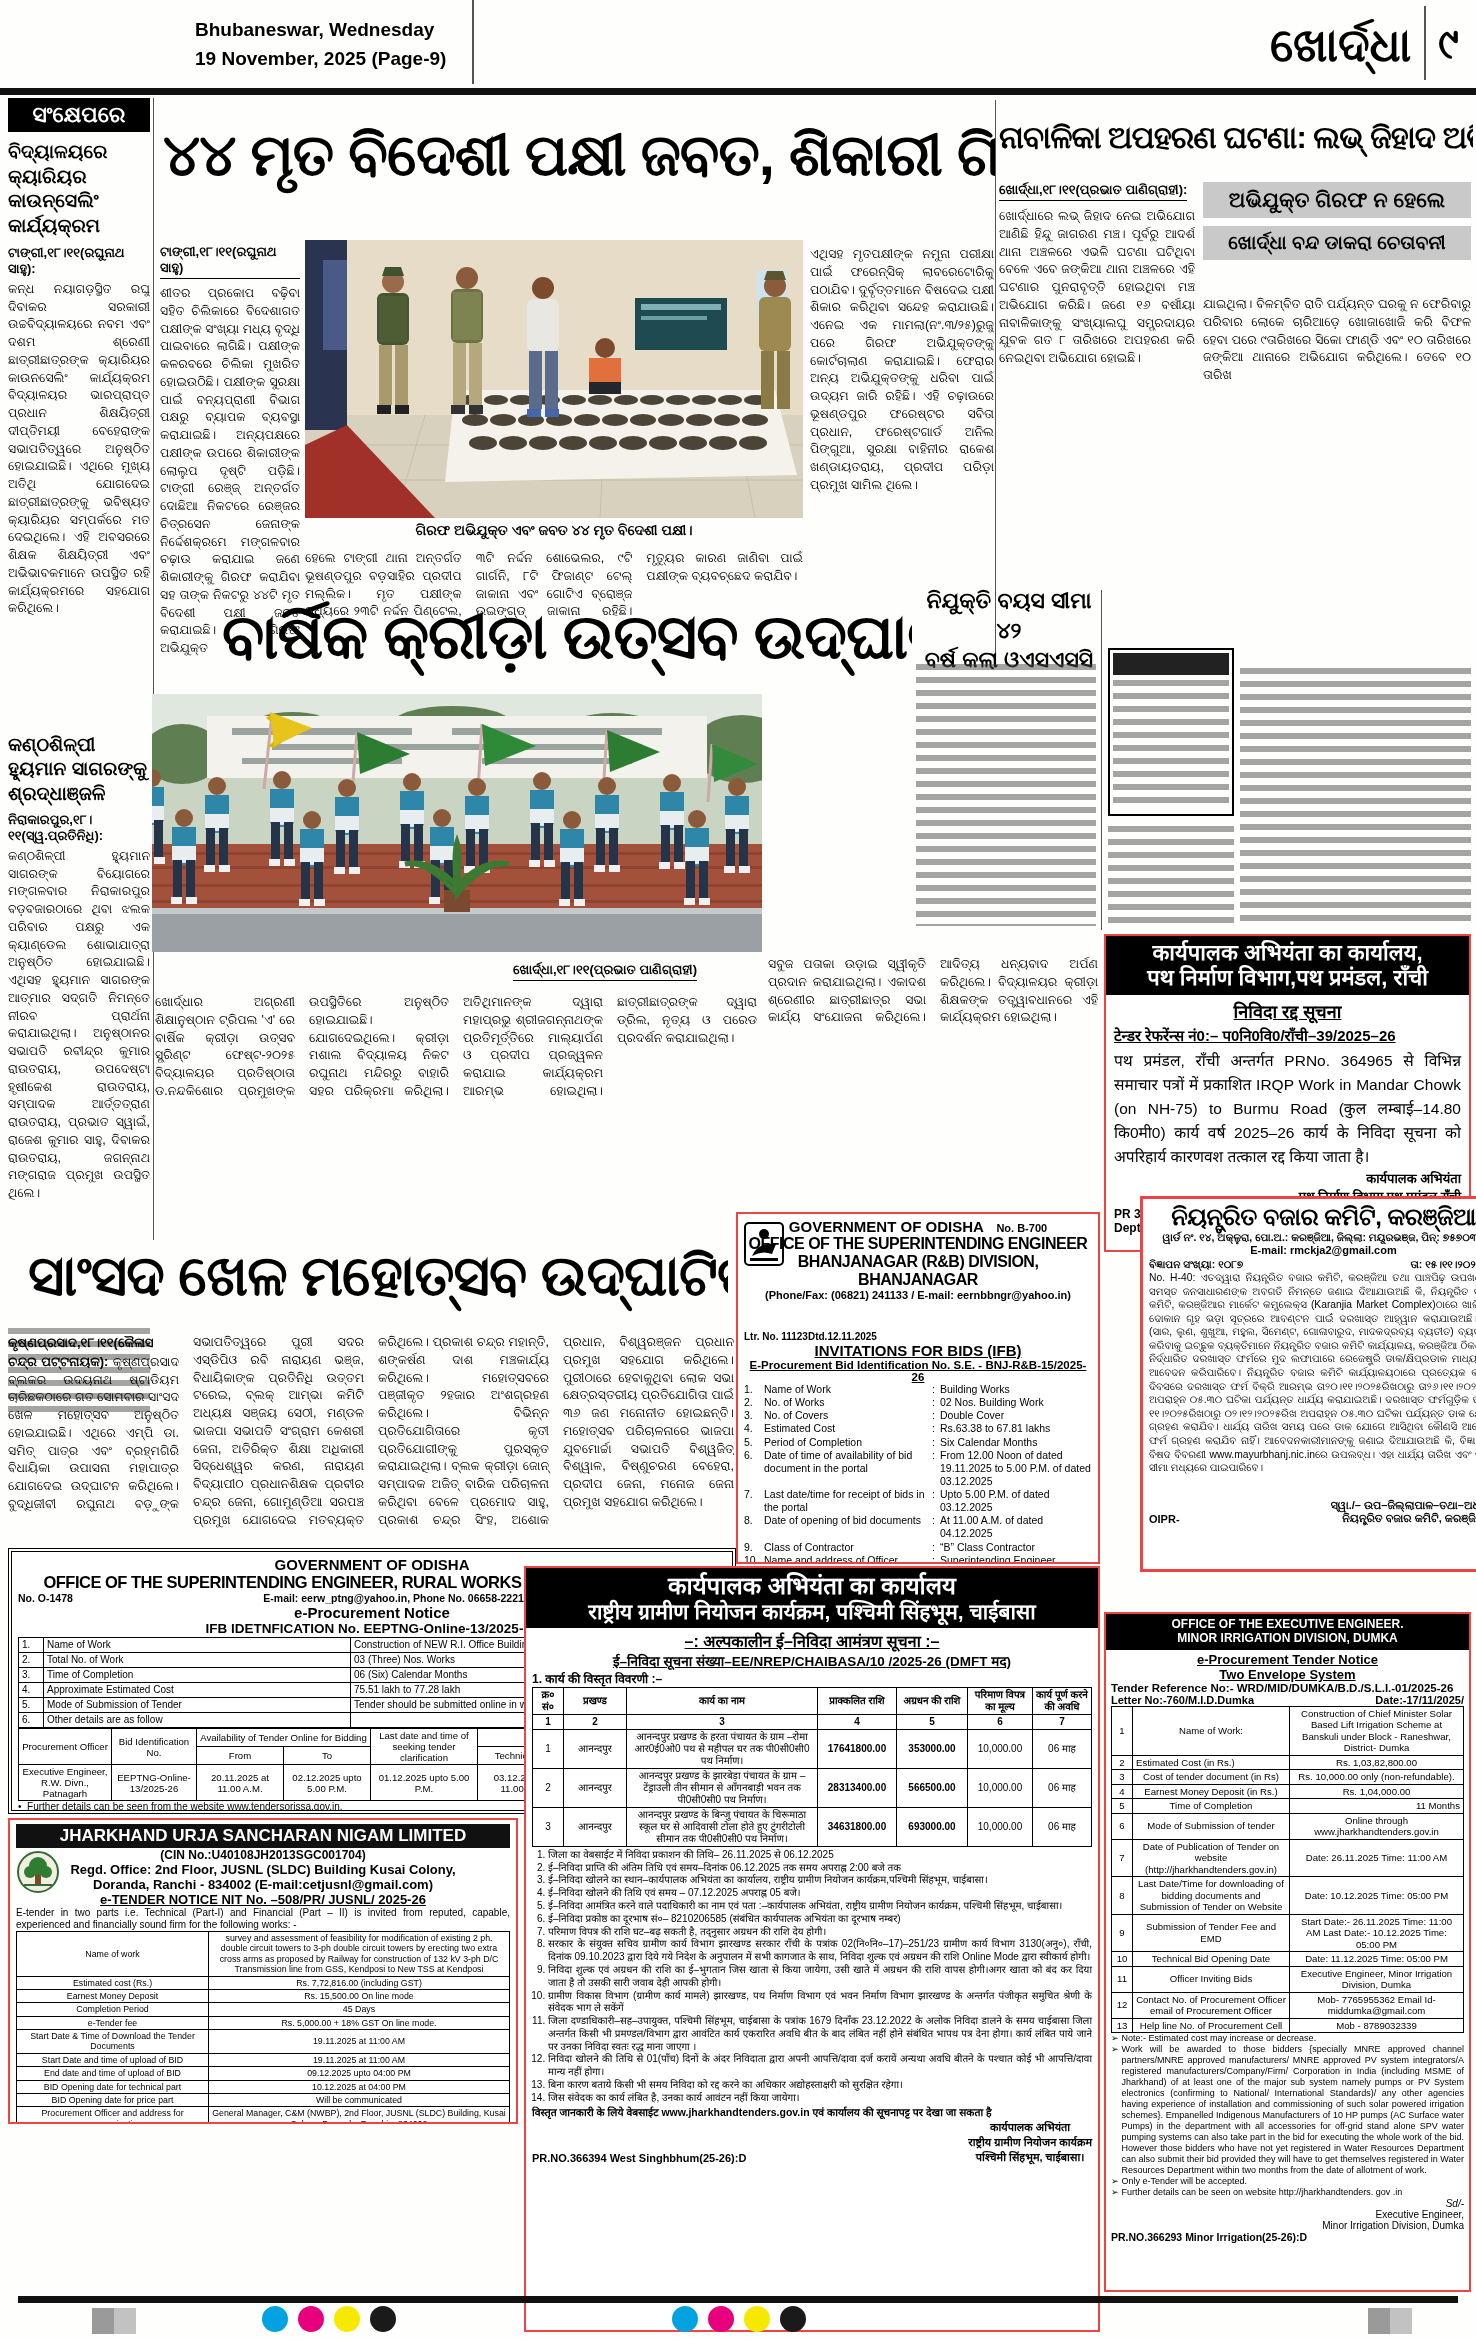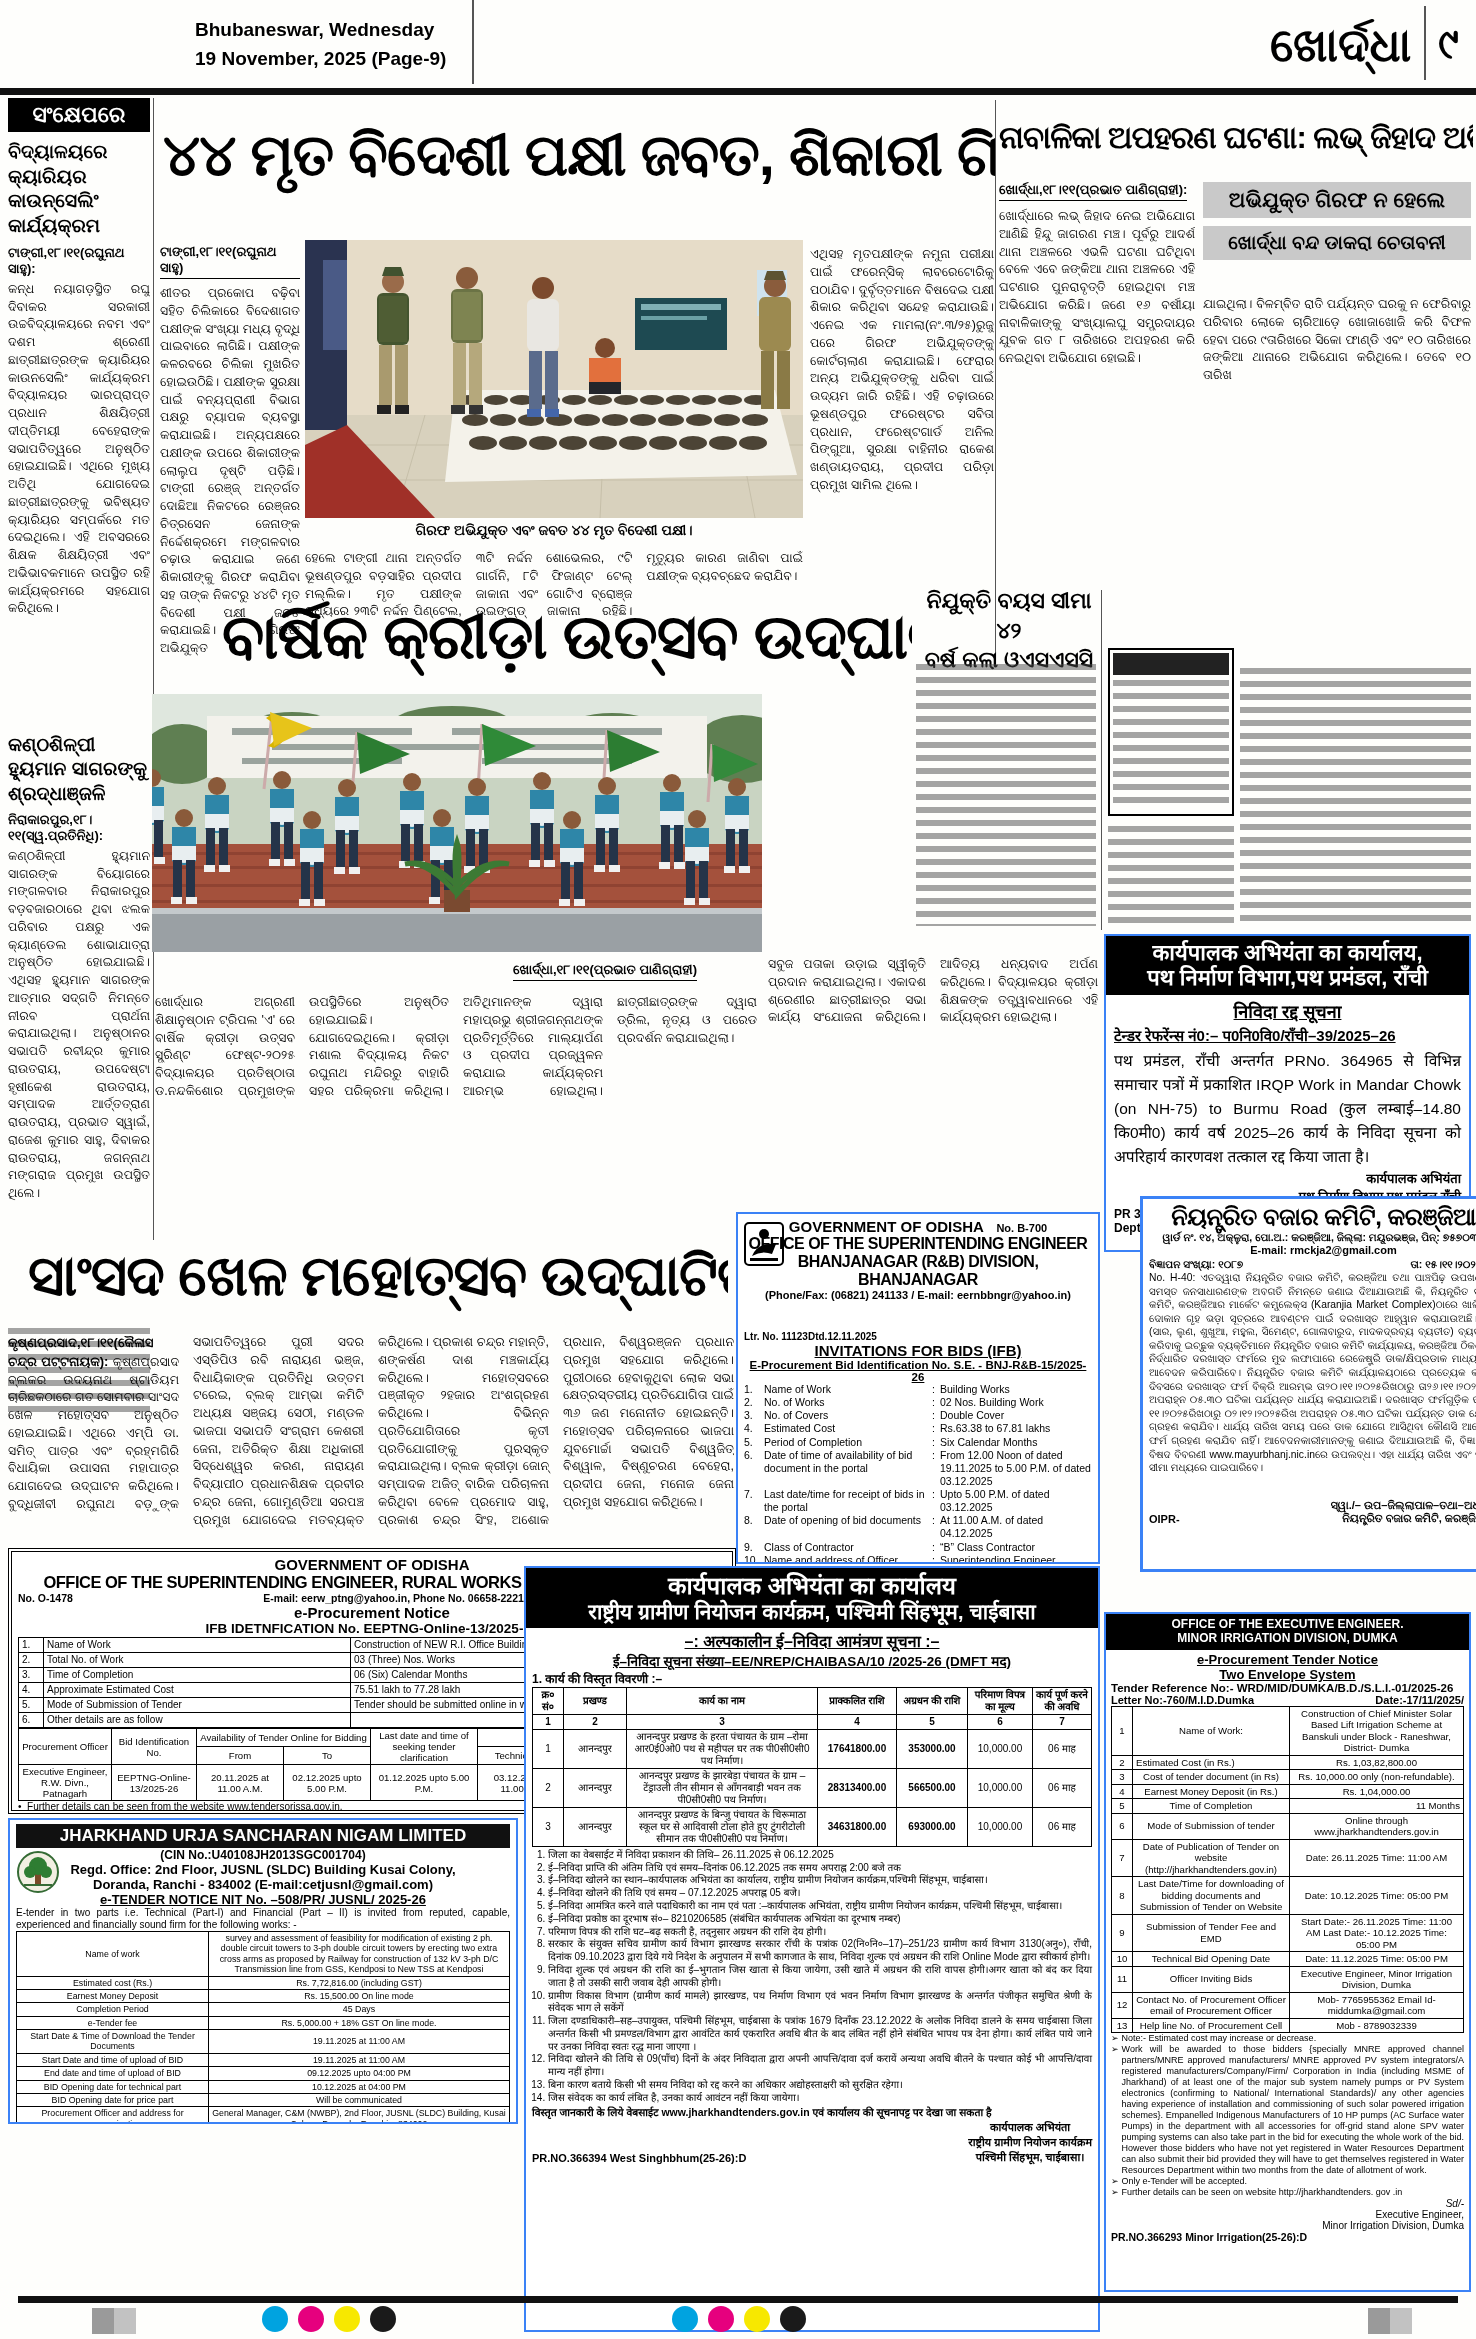--- a/index.html
+++ b/index.html
@@ -20,7 +20,7 @@
   .banner{background:#000;color:#fff;font-weight:700;text-align:center;font-size:22px;padding:4px 2px;}
   .gray-band{background:#c9c9c9;font-weight:700;text-align:center;}
   
-  .notice{position:absolute;background:#fff;border:2px solid #3b82f6;box-sizing:border-box;padding:4px 6px;overflow:hidden;}
+  .notice{position:absolute;background:#fff;border:2px solid #ef4444;box-sizing:border-box;padding:4px 6px;overflow:hidden;}
   .blackhead{background:#000;color:#fff;text-align:center;font-weight:700;line-height:1.15;padding:4px 2px;}
   .nc{text-align:center;}
   .nb{font-weight:700;}

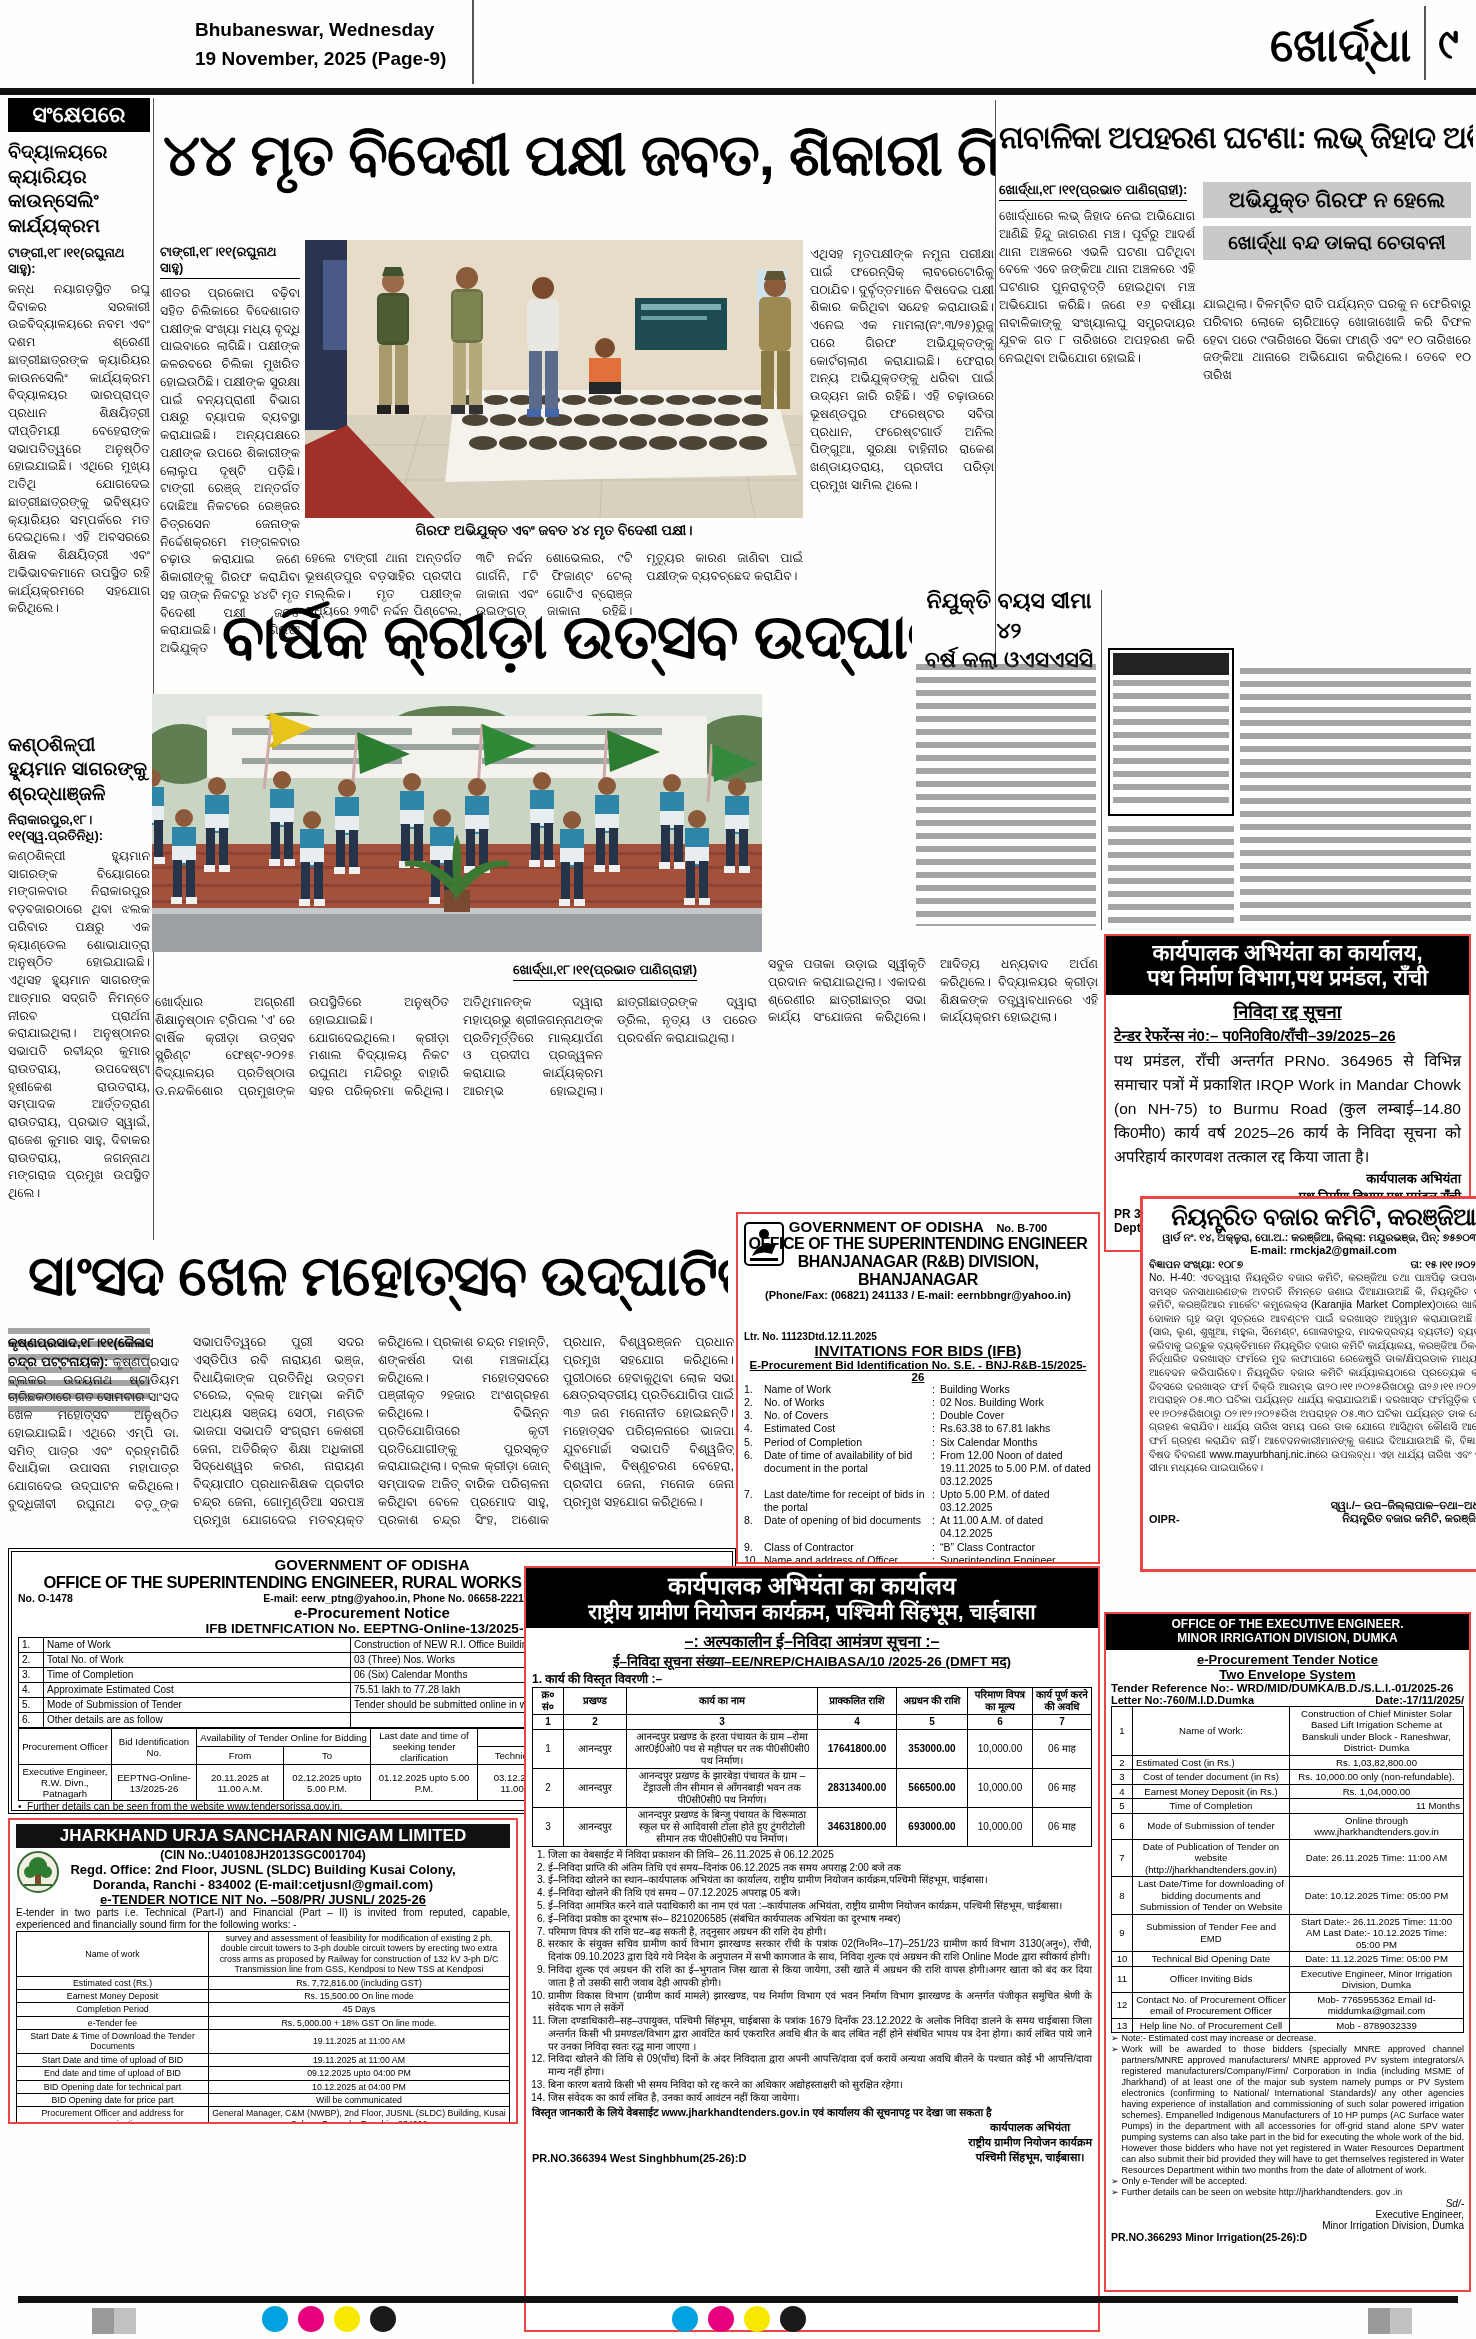--- a/index.html
+++ b/index.html
@@ -775,7 +775,7 @@
           <li class="just">निविदा शुल्क एवं अग्रधन की राशि का ई–भुगतान जिस खाता से किया जायेगा, उसी खाते में अग्रधन की राशि वापस होगी।अगर खाता को बंद कर दिया जाता है तो उसकी सारी जवाब देही आपकी होगी।</li>
           <li class="just">ग्रामीण विकास विभाग (ग्रामीण कार्य मामले) झारखण्ड, पथ निर्माण विभाग एवं भवन निर्माण विभाग झारखण्ड के अन्तर्गत पंजीकृत समुचित श्रेणी के संवेदक भाग ले सकेंगें</li>
           <li class="just">जिला दण्डाधिकारी–सह–उपायुक्त, पश्चिमी सिंहभूम, चाईबासा के पत्रांक 1679 दिनाँक 23.12.2022 के अलोक निविदा डालने के समय चाईबासा जिला अन्तर्गत किसी भी प्रमण्डल/विभाग द्वारा आवंटित कार्य एकरारित अवधि बीत के बाद लंबित नहीं होने संबंधित भापथ पत्र देना होगा। कार्य लंबित पाये जाने पर उनका निविदा स्वतः रद्ध माना जाएगा ।</li>
-          <li class="just">निविदा खोलने की तिथि से 09(पाँच) दिनों के अंदर निविदाता द्वारा अपनी आपत्ति/दावा दर्ज करायें अन्यथा अवधि बीतने के पश्चात कोई भी आपत्ति/दावा मान्य नहीं होगा।</li>
+          <li class="just">निविदा खोलने की तिथि से 01(पाँच) दिनों के अंदर निविदाता द्वारा अपनी आपत्ति/दावा दर्ज करायें अन्यथा अवधि बीतने के पश्चात कोई भी आपत्ति/दावा मान्य नहीं होगा।</li>
           <li class="just">बिना कारण बताये किसी भी समय निविदा को रद्द करने का अधिकार अद्योहस्ताक्षरी को सुरक्षित रहेगा।</li>
           <li class="just">जिस संवेदक का कार्य लंबित है, उनका कार्य आवंटन नहीं किया जायेगा।</li>
         </ol>

